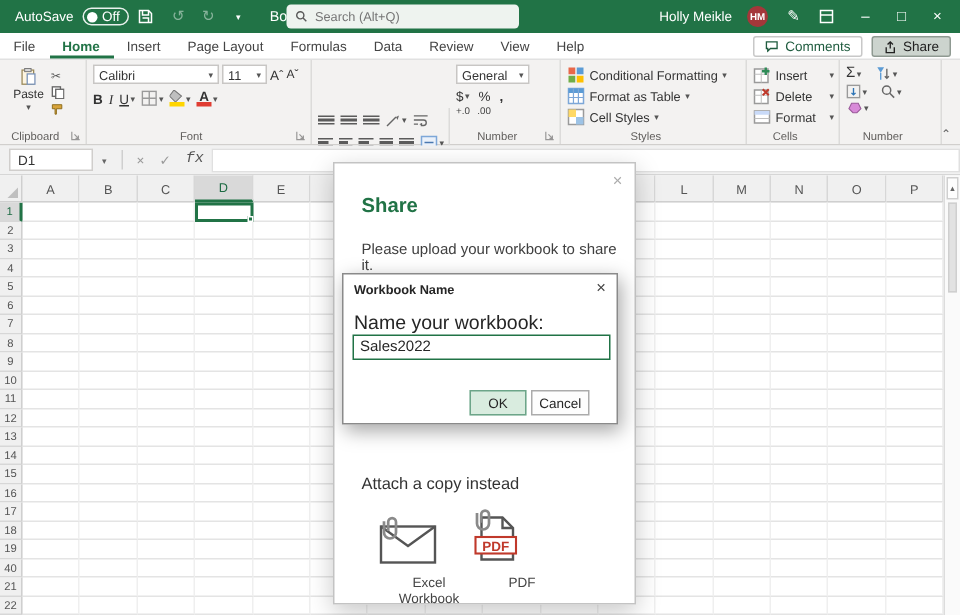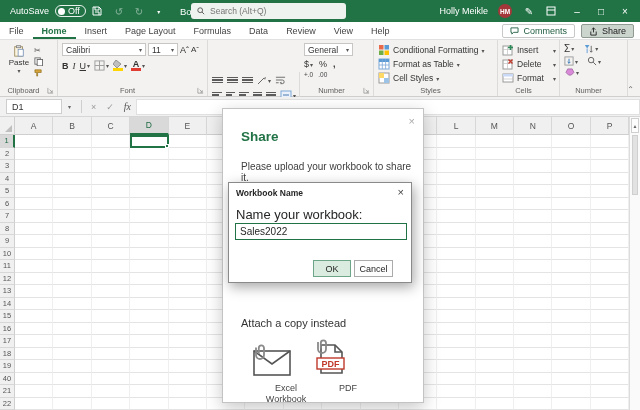--- a/index.html
+++ b/index.html
@@ -69,7 +69,7 @@
   .nb-caret { font-size:6px; color:#666; margin:0 6px 0 6px; }
   .fb-sep { width:1px; height:13px; background:#cfcfcf; margin:0 4px; }
   .fb-ico { font-size:9px; color:#9a9a9a; margin:0 5px; }
-  .fx { font-family:Liberation Serif, serif; font-style:italic; font-size:10px; color:#555; margin:0 5px; }
+  .fx { font-family:Liberation Mono, monospace; font-style:italic; font-size:10px; color:#555; margin:0 5px; }
   .fb-input { flex:1; height:16px; background:#fff; border:1px solid #e0e0e0; margin-right:0; font-size:9px; padding-left:4px; color:#333; }
 
   

